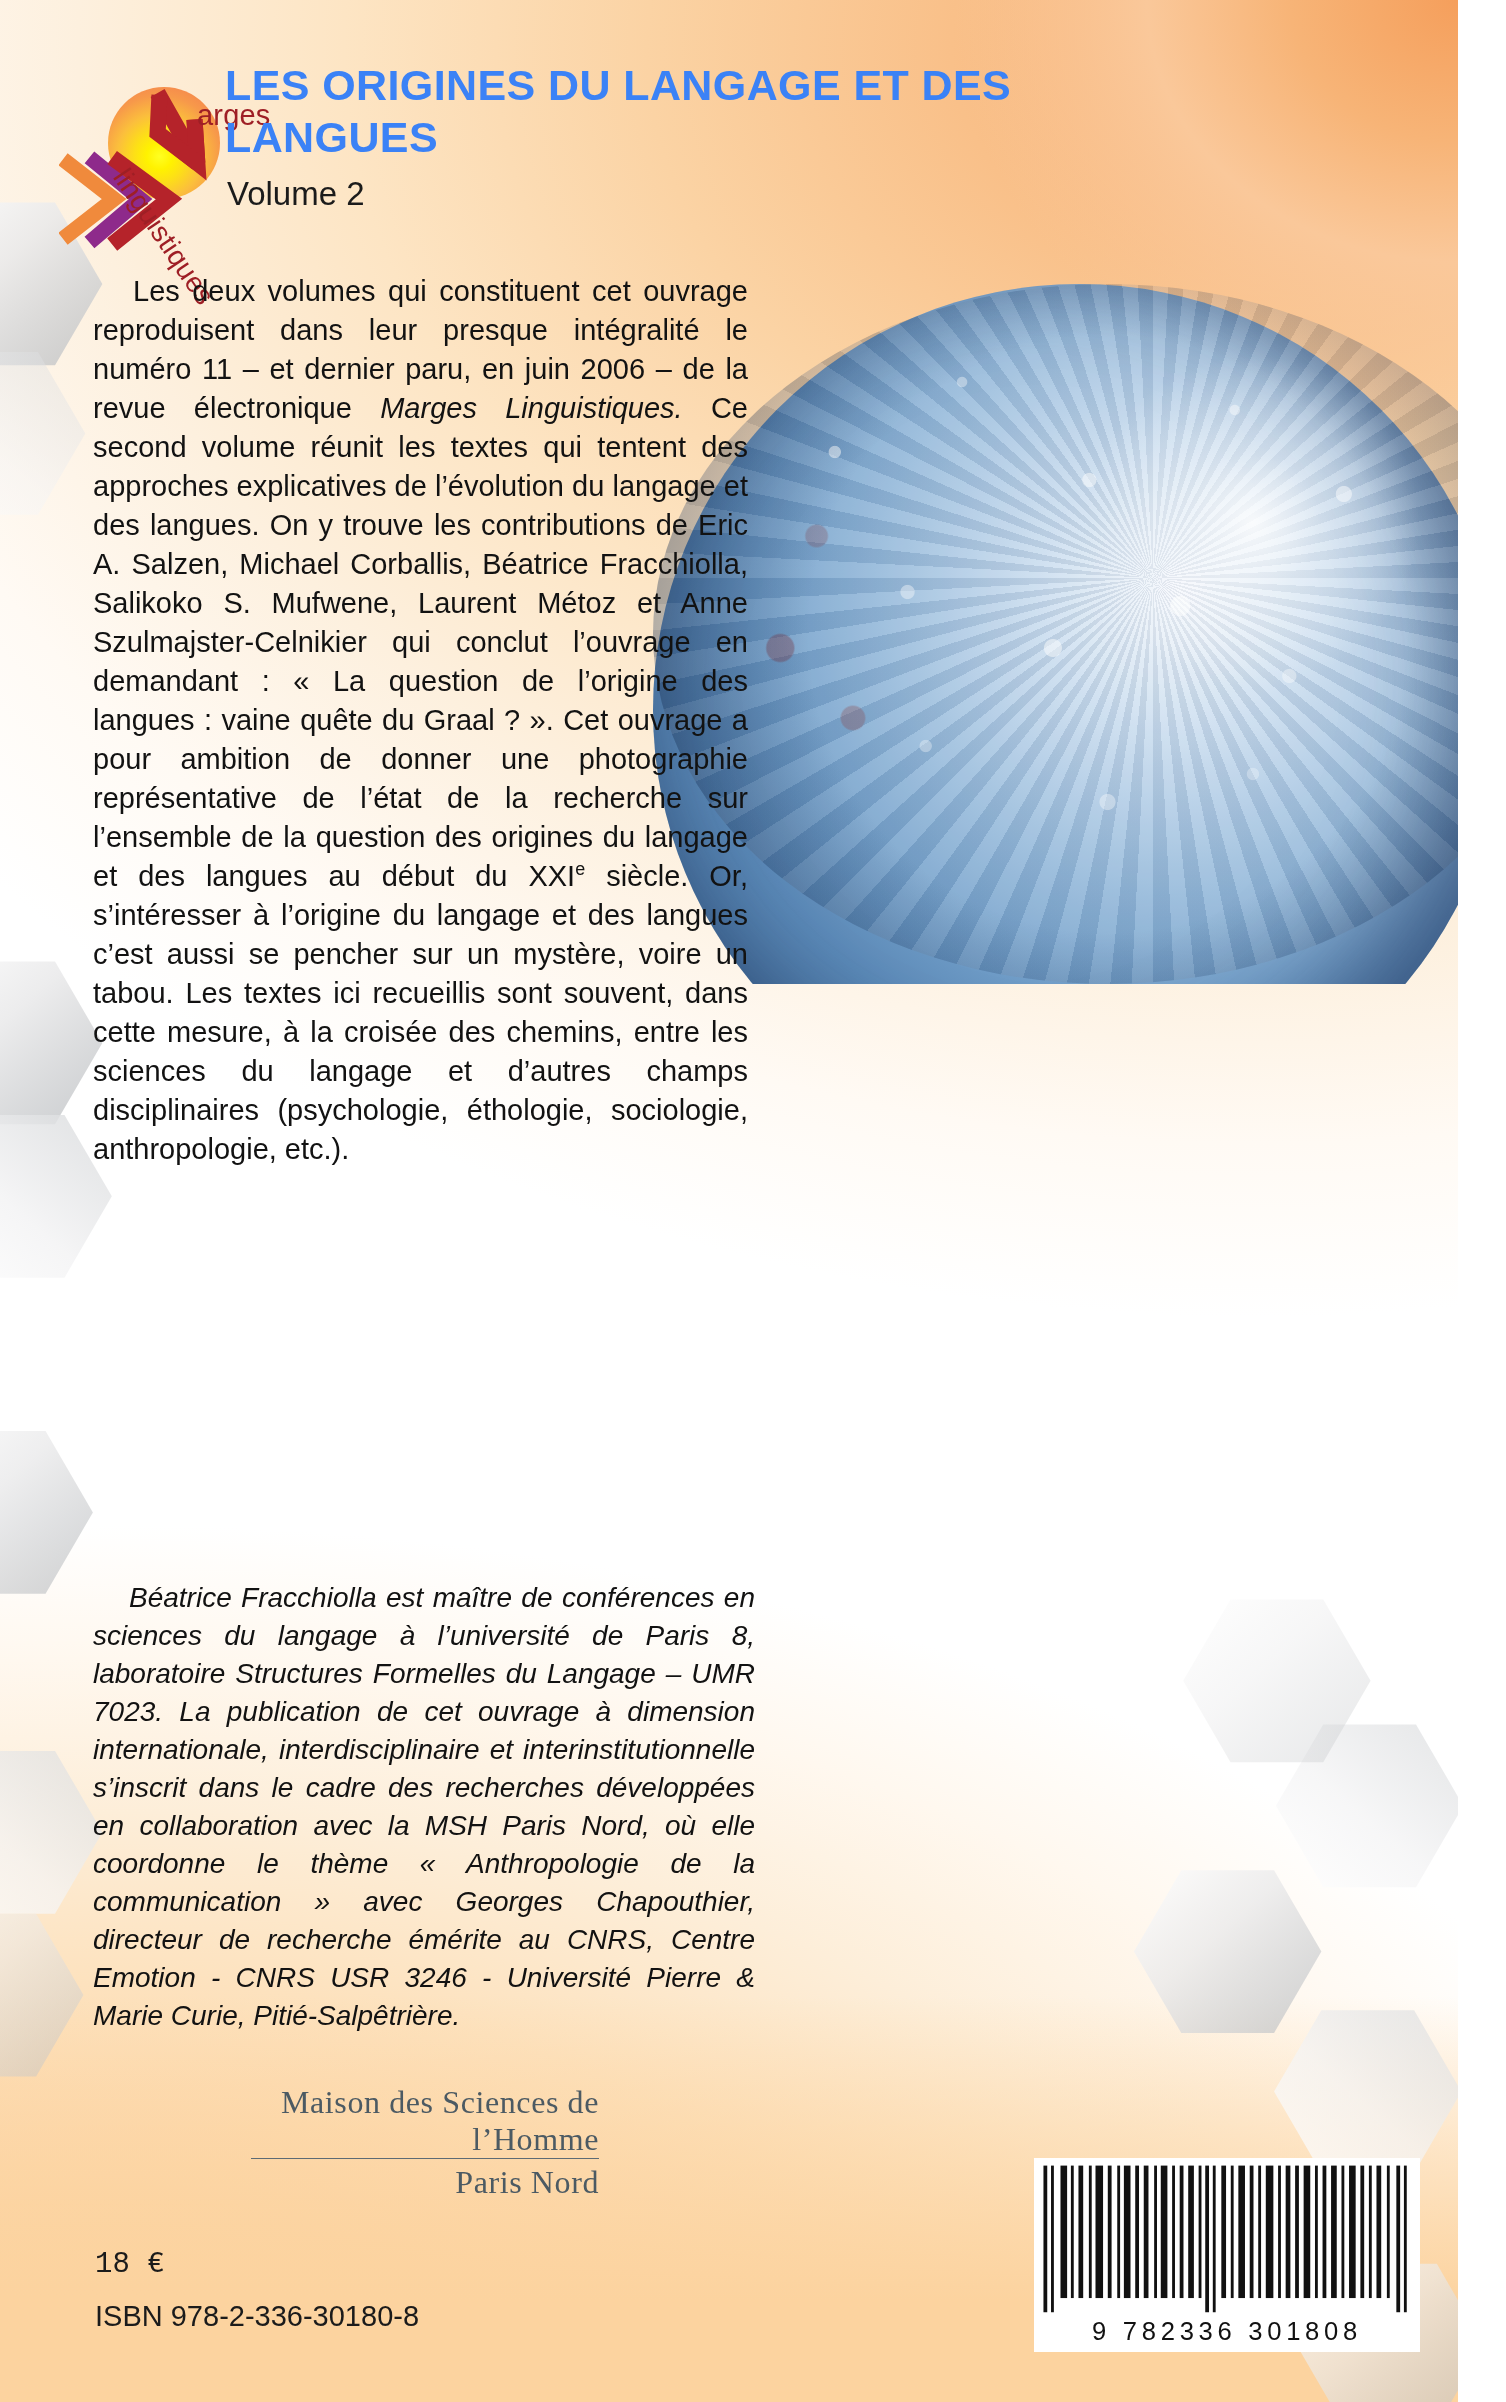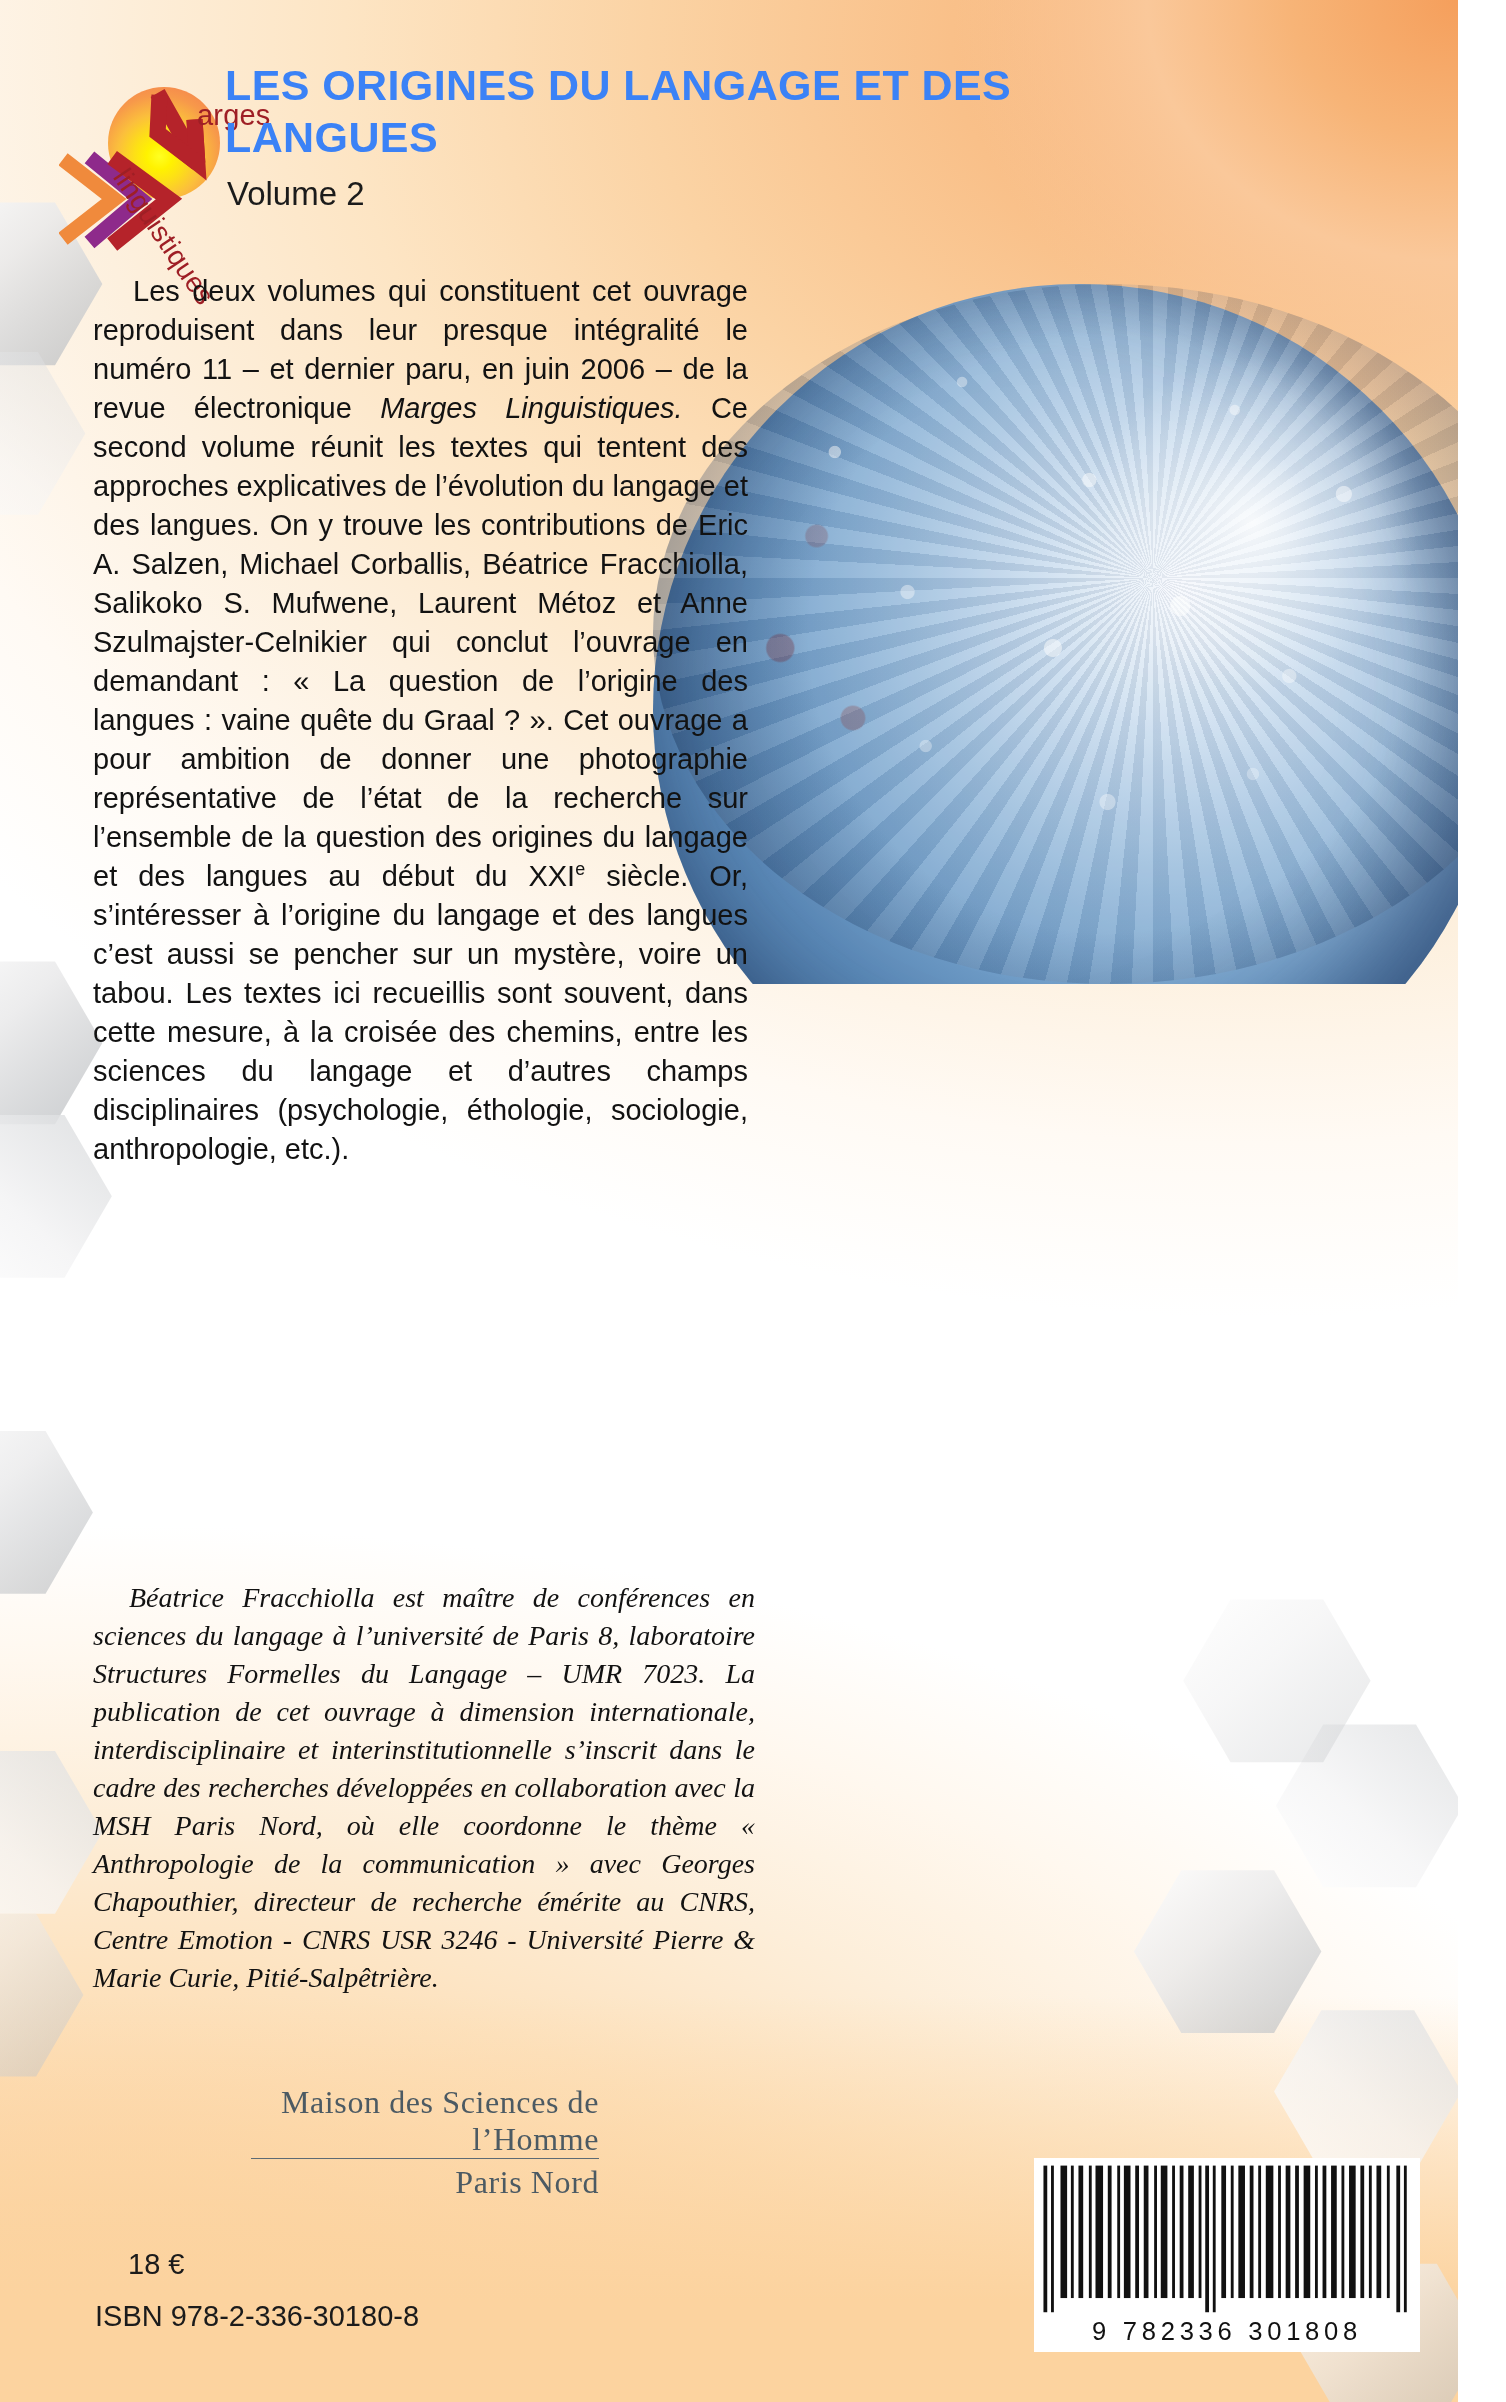--- a/index.html
+++ b/index.html
@@ -185,7 +185,7 @@
     text-align: justify;
     font-style: italic;
     color: #121212;
-    font-family: Liberation Serif, serif;
+    font-family: Liberation Sans, sans-serif;
   }
   .bio .ind { display: inline-block; width: 36px; }
 

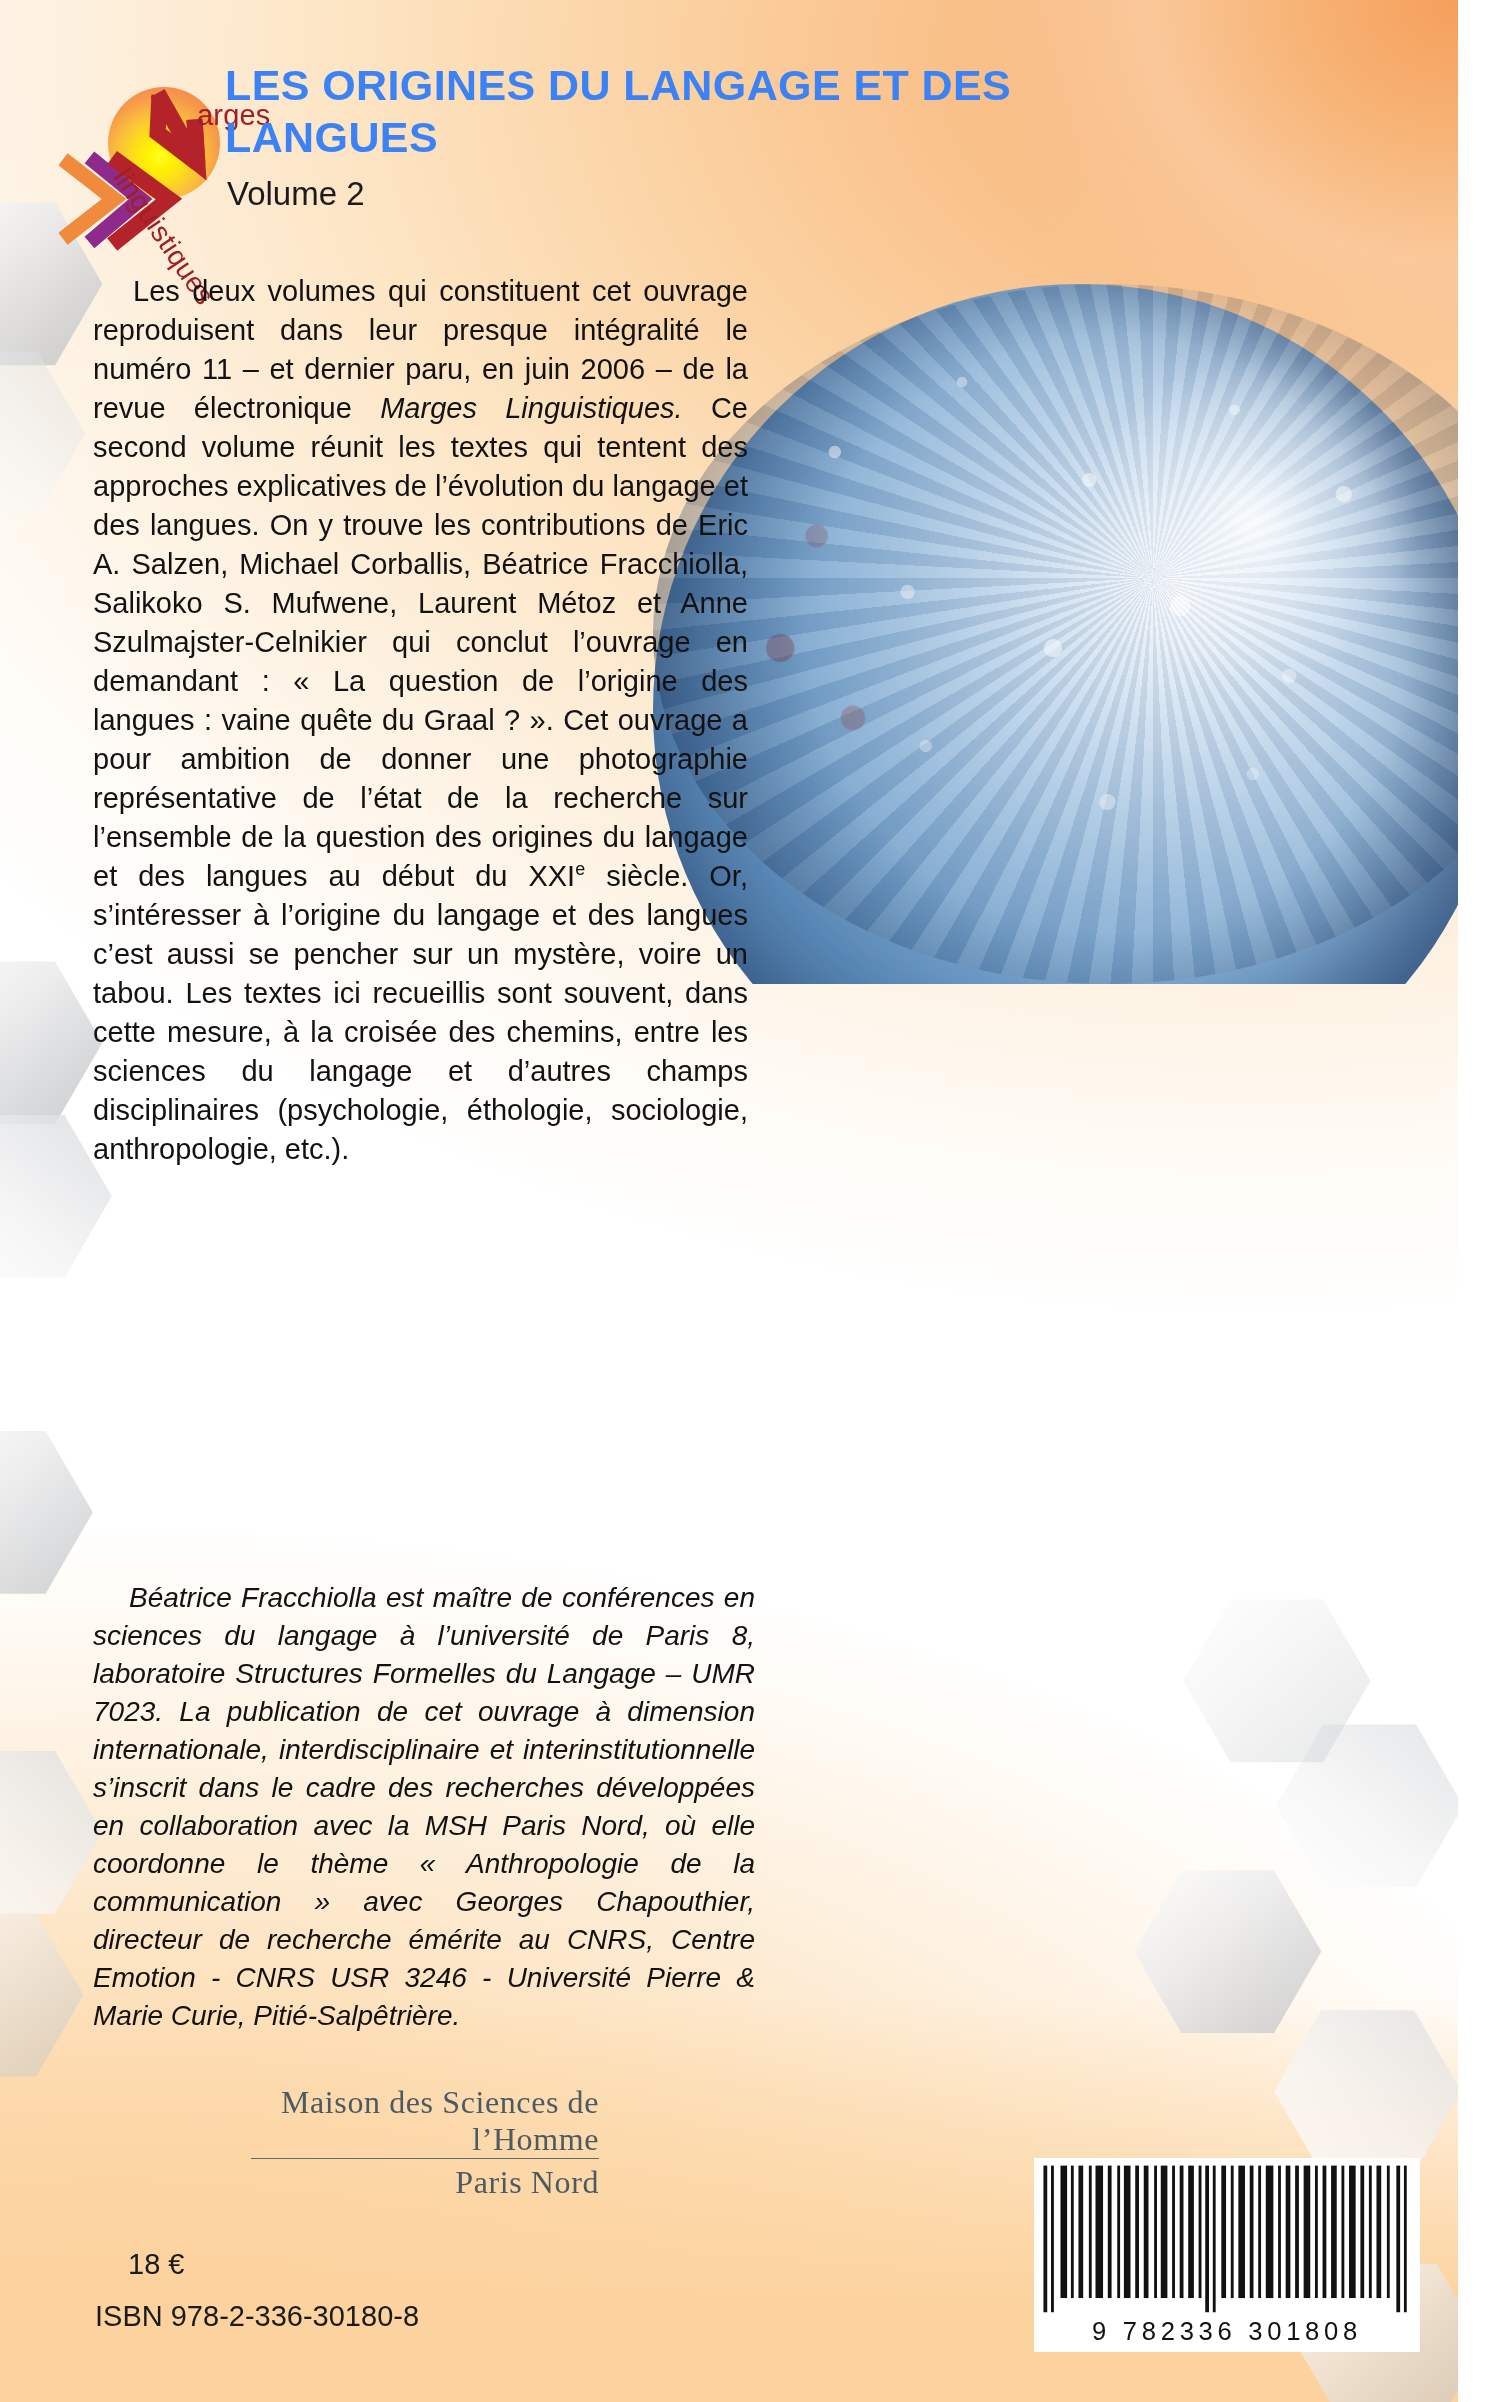--- a/index.html
+++ b/index.html
@@ -220,8 +220,7 @@
     top: 2248px;
     font-size: 29px;
     color: #1b1b1b;
-    font-family: Liberation Sans, sans-serif;
-    margin-left: 33px;
+    font-family: Liberation Mono, monospace;
   }
   .isbn {
     position: absolute;

